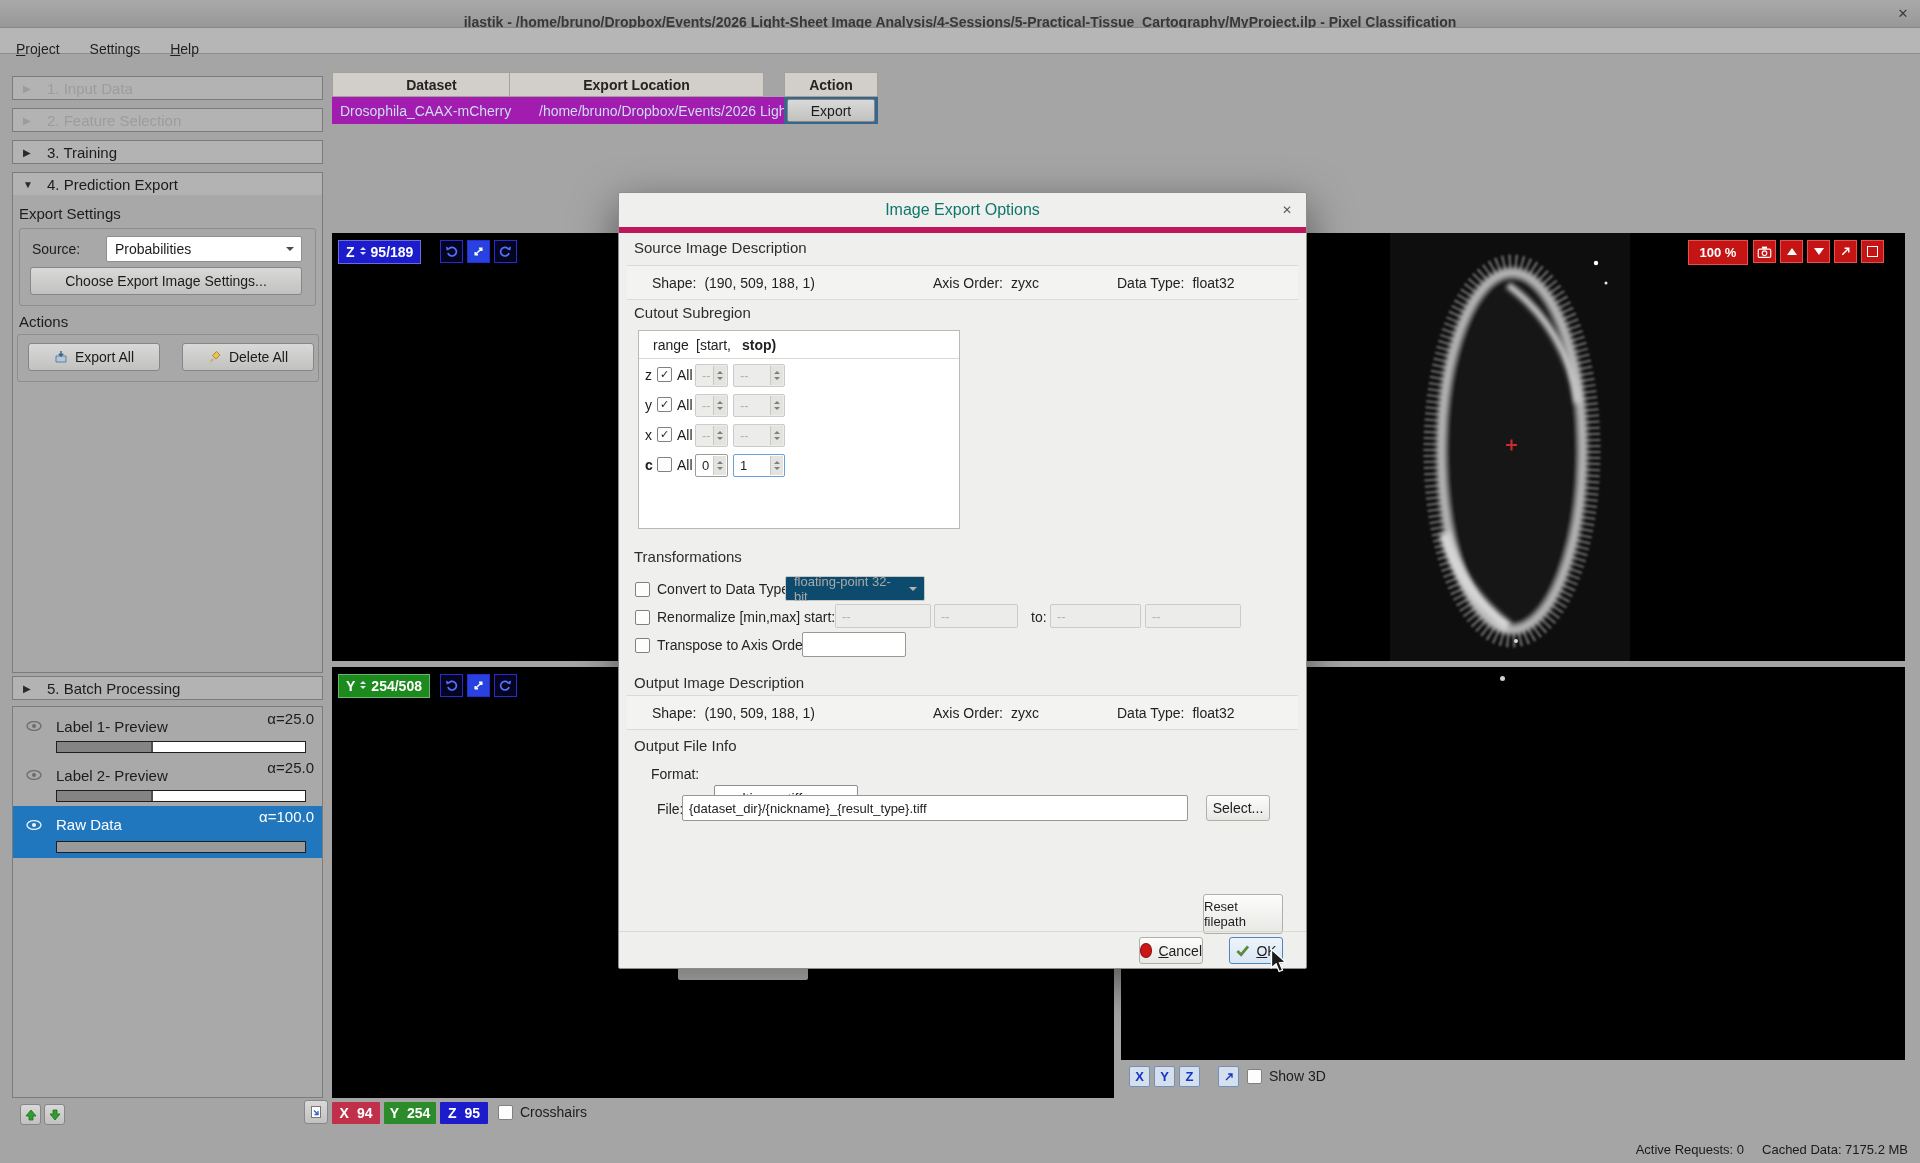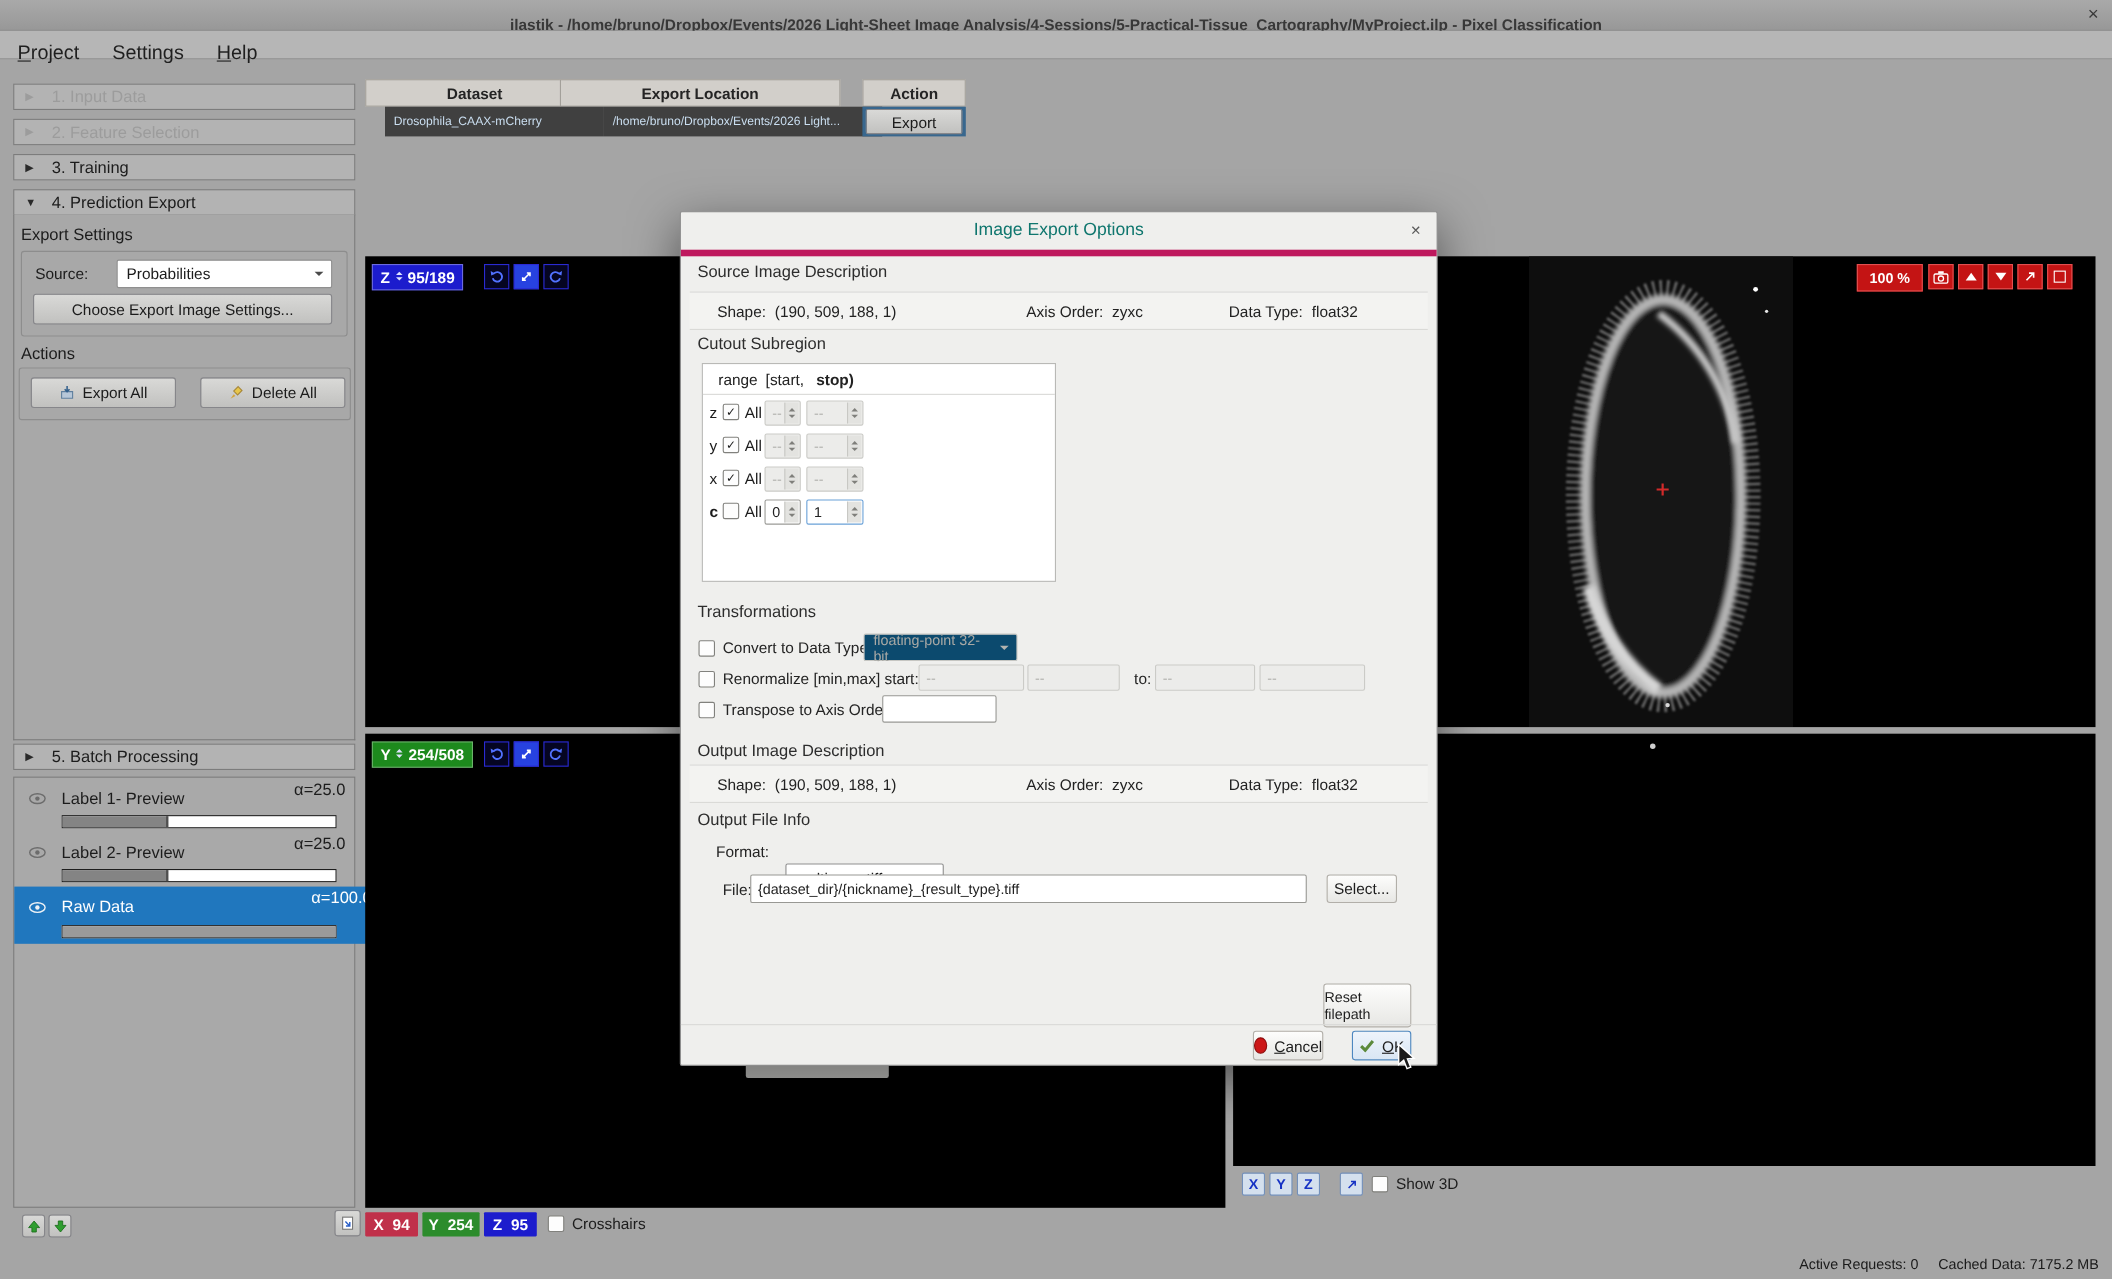--- a/index.html
+++ b/index.html
@@ -14,7 +14,7 @@
              justify-content:center;font-size:13px;color:#3a3a3a;}
   .menubar{left:0;top:28px;width:1920px;height:26px;background:#b6b6b6;border-bottom:1px solid #8e8e8e;
            display:flex;align-items:center;gap:30px;padding-left:16px;box-sizing:border-box;}
-  .menu-item{font-size:18px;color:#1f1f1f;display:inline-block;margin-top:16px;}
+  .menu-item{font-size:14px;color:#1f1f1f;display:inline-block;margin-top:16px;}
   .mn::first-letter{text-decoration:underline;}
   
   .applet{left:12px;width:311px;height:24px;background:#b3b3b3;border:1px solid #7c7c7c;box-sizing:border-box;

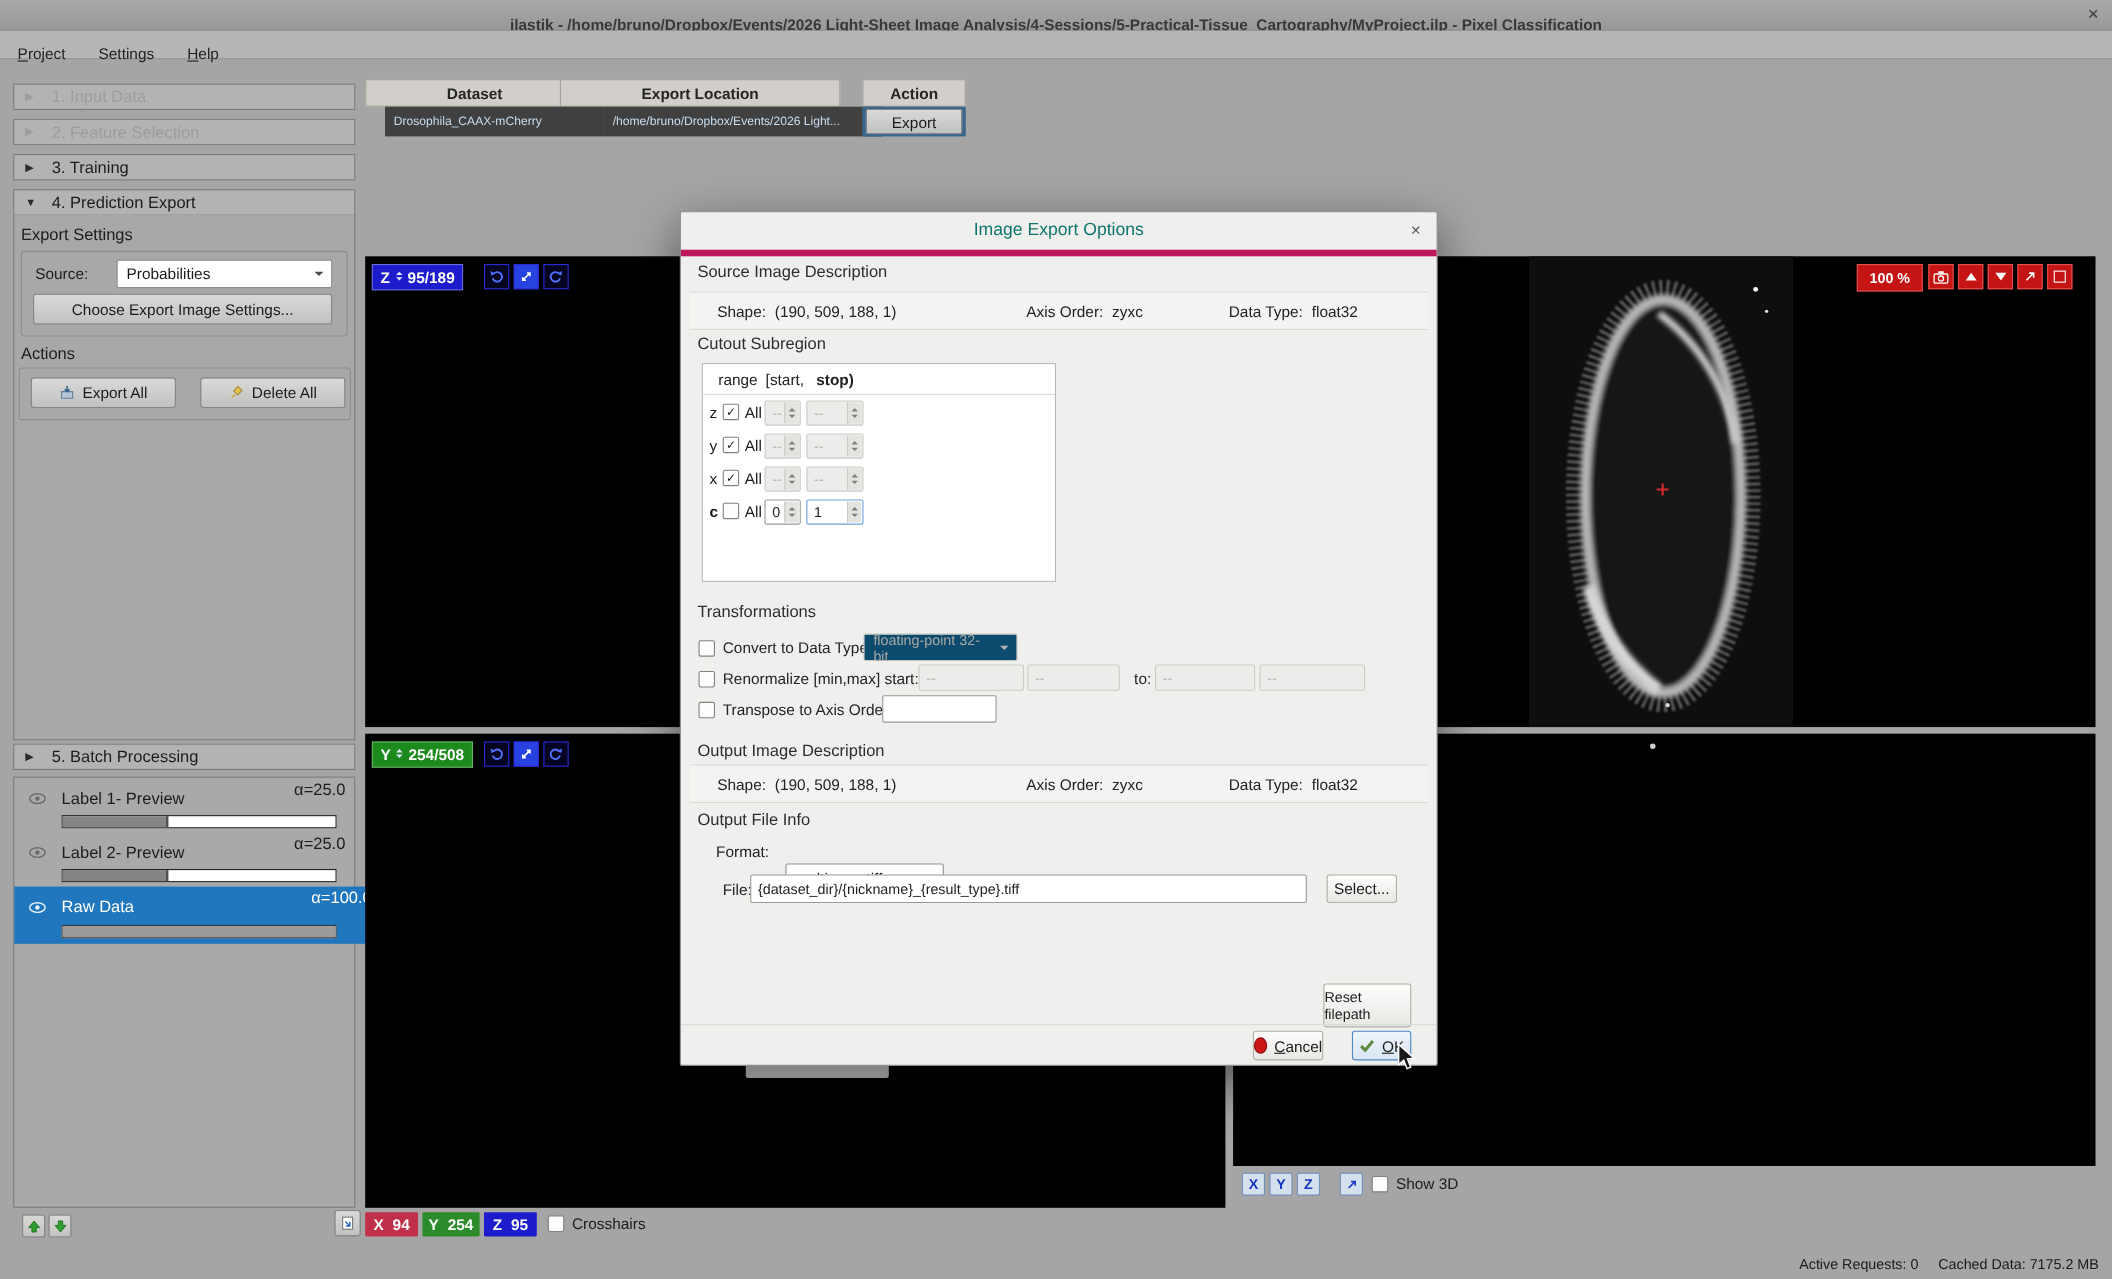--- a/index.html
+++ b/index.html
@@ -47,8 +47,8 @@
   
   .th{background:#d2cfca;border:1px solid #a3a09a;box-sizing:border-box;display:flex;align-items:center;
       justify-content:center;font-weight:bold;font-size:14px;color:#242424;}
-  .tr{background:#404040;color:#cadef0;font-size:11px;display:flex;align-items:center;box-sizing:border-box;
-      padding:0 8px;overflow:hidden;white-space:nowrap;margin-left:18px;}
+  .tr{background:#a21caf;color:#cadef0;font-size:14px;display:flex;align-items:center;box-sizing:border-box;
+      padding:0 8px;overflow:hidden;white-space:nowrap;}
   
   .viewport{background:#000;}
   .posbox{display:flex;align-items:center;gap:5px;color:#fff;font-weight:bold;font-size:14px;

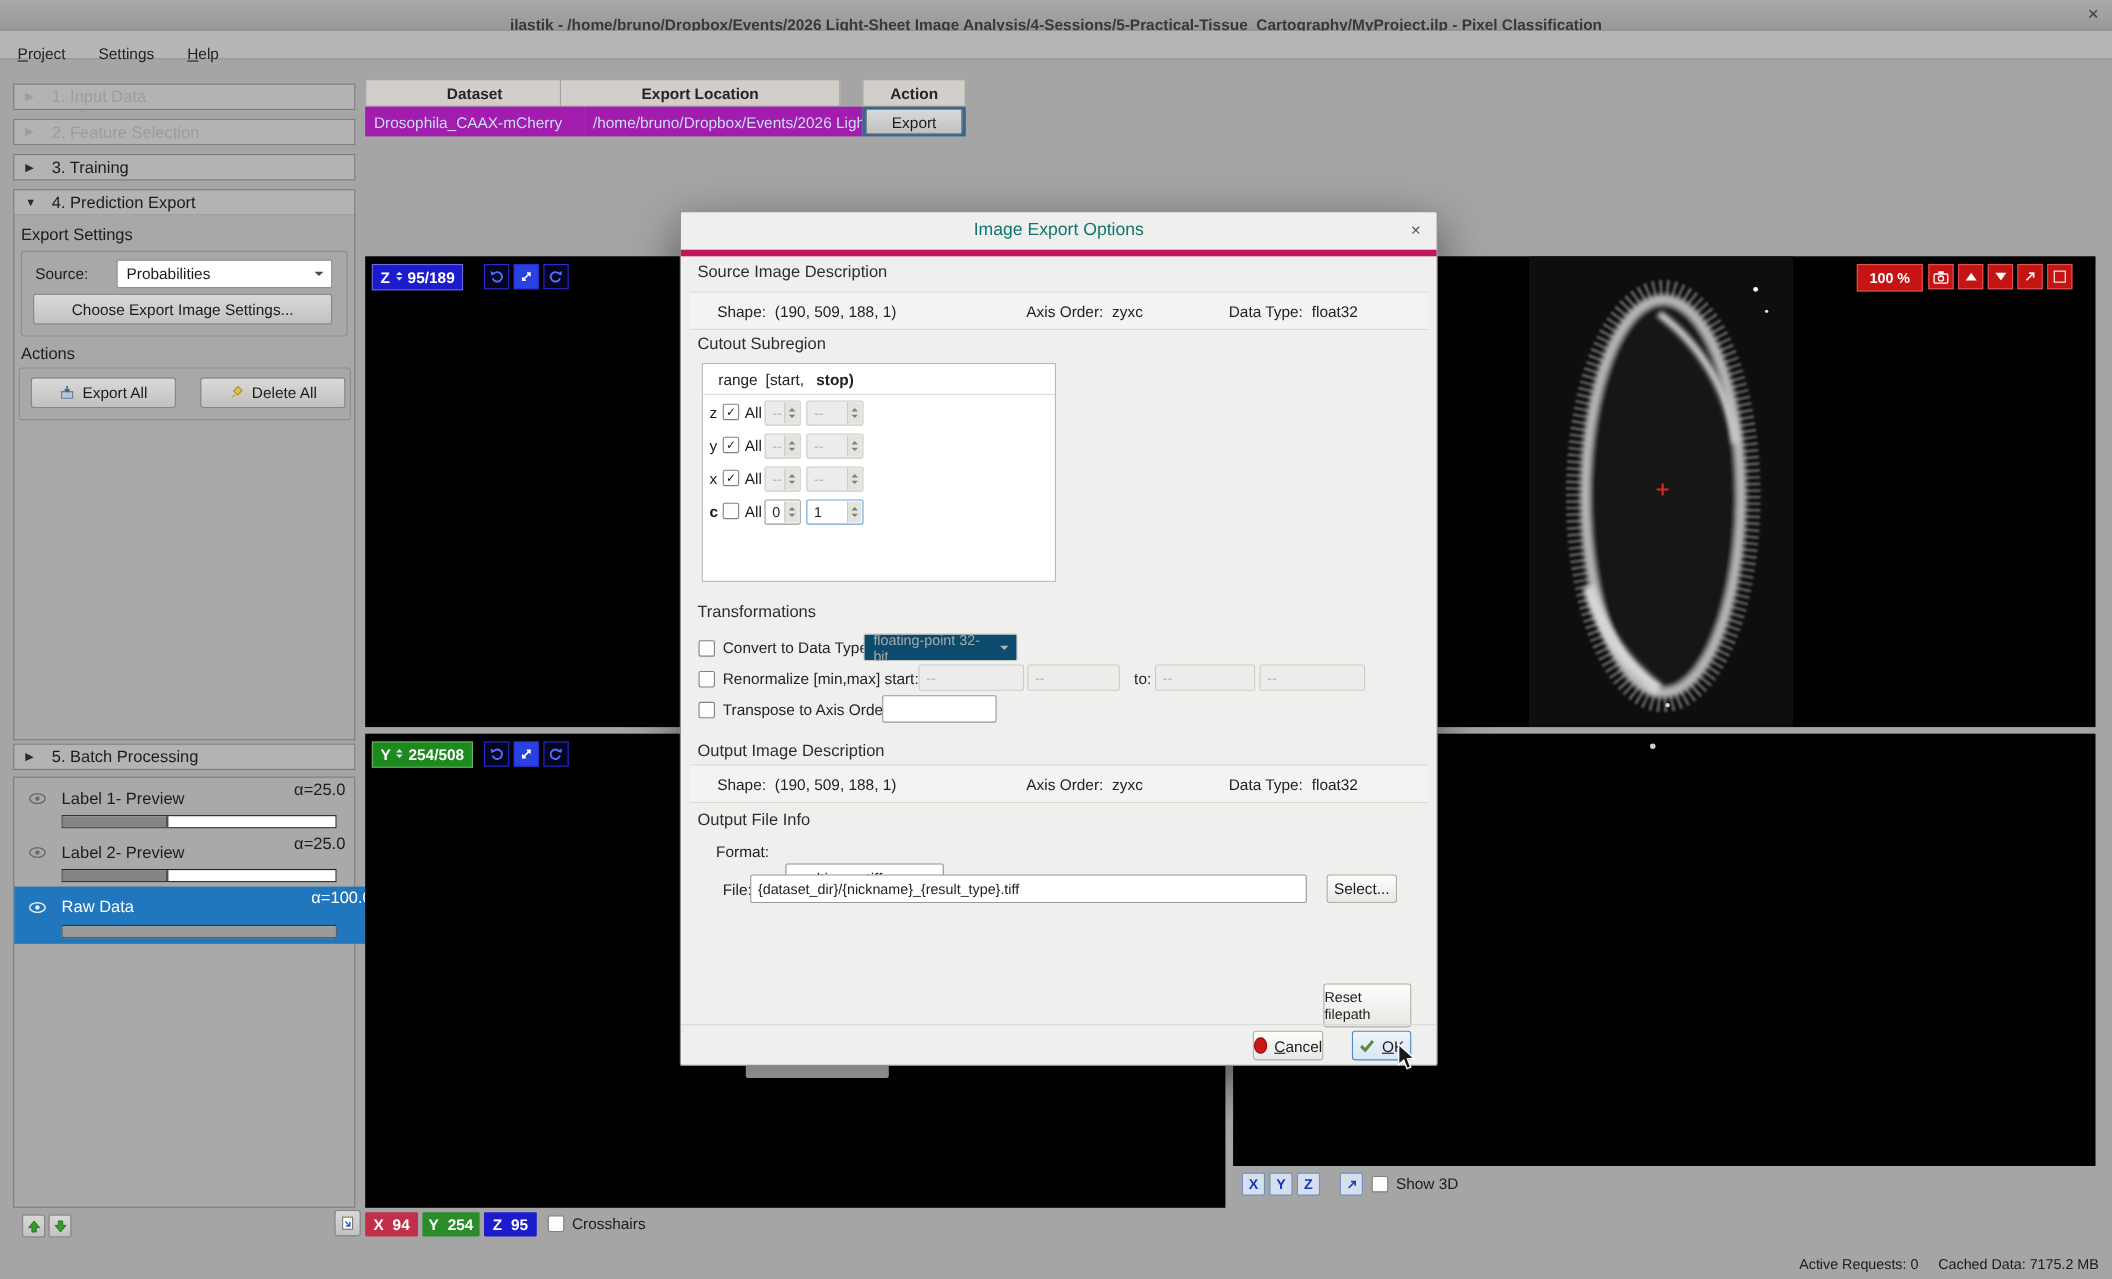--- a/index.html
+++ b/index.html
@@ -195,7 +195,7 @@
           <div class="fill" style="width:38%;"></div>
         </div>
     </div>
-    <div class="layer sel" style="top:99px;height:52px;padding-left:24px;">
+    <div class="layer sel" style="top:99px;height:52px;">
       <svg class="abs" style="left:12px;top:11px;" width="18" height="16" viewBox="0 0 18 16">
           <ellipse cx="9" cy="8" rx="7" ry="4.4" fill="none" stroke="#eef2f6" stroke-width="1.3"></ellipse>
           <circle cx="9" cy="8" r="2" fill="#eef2f6"></circle>

